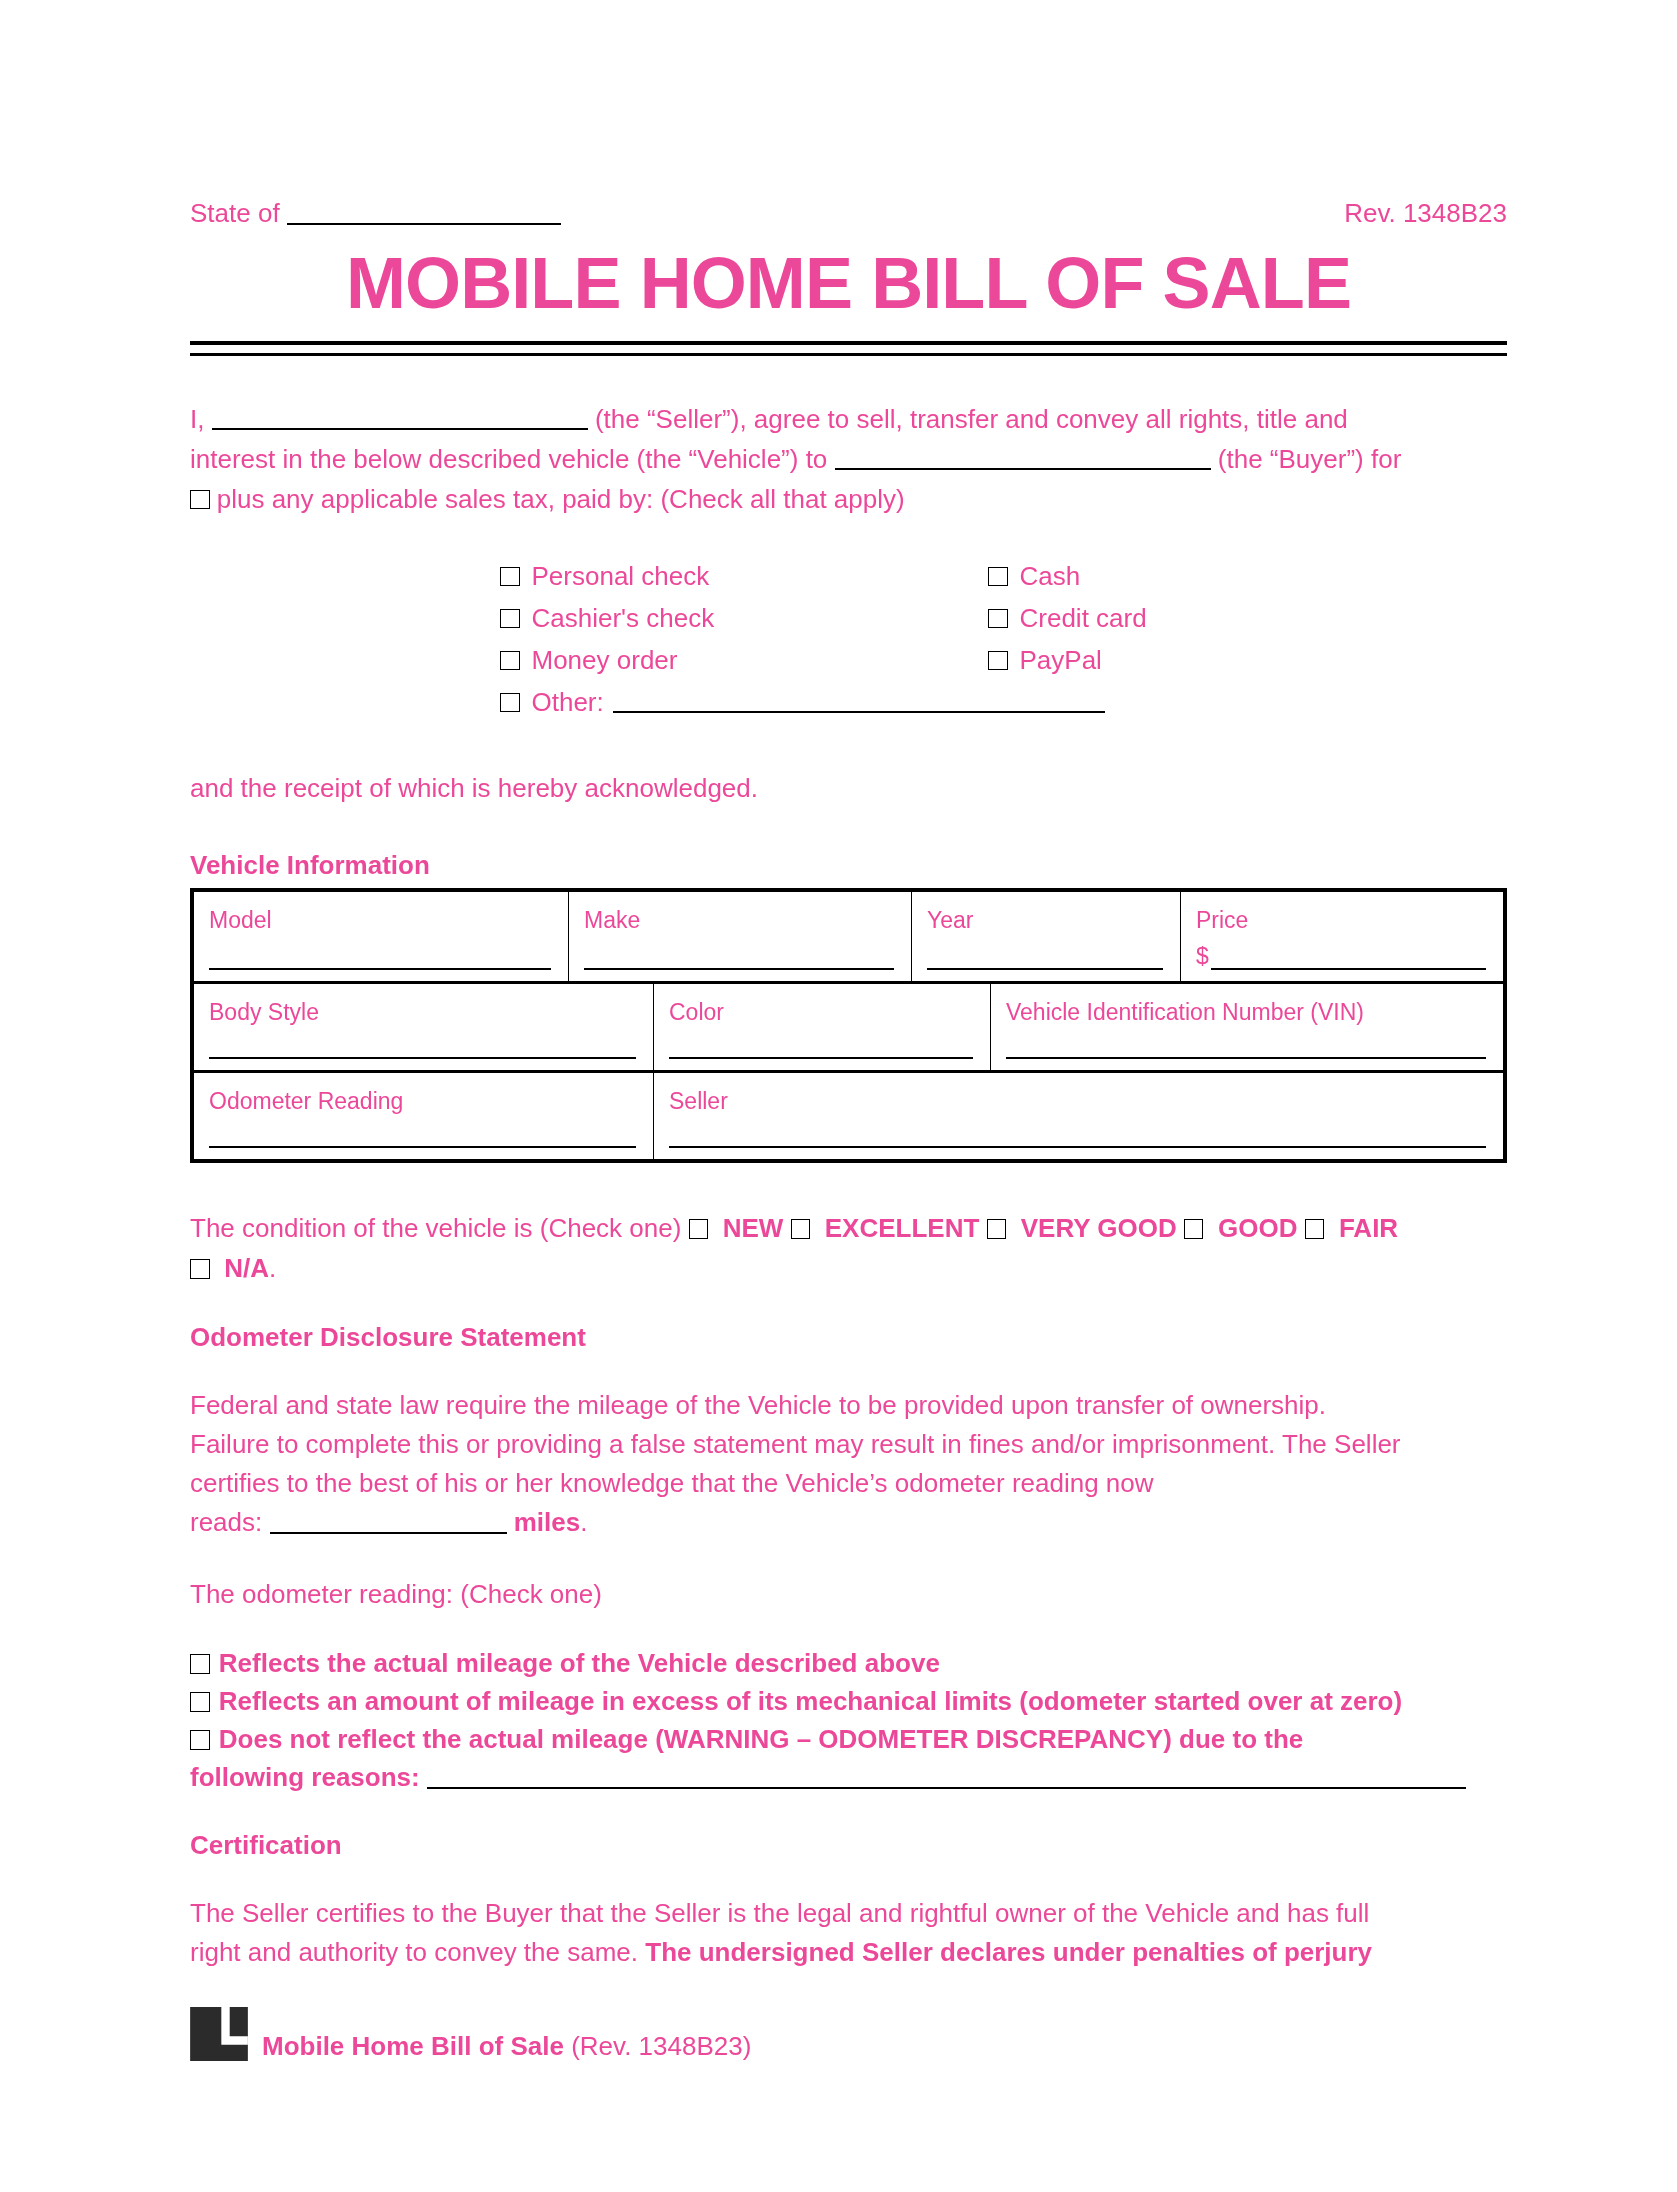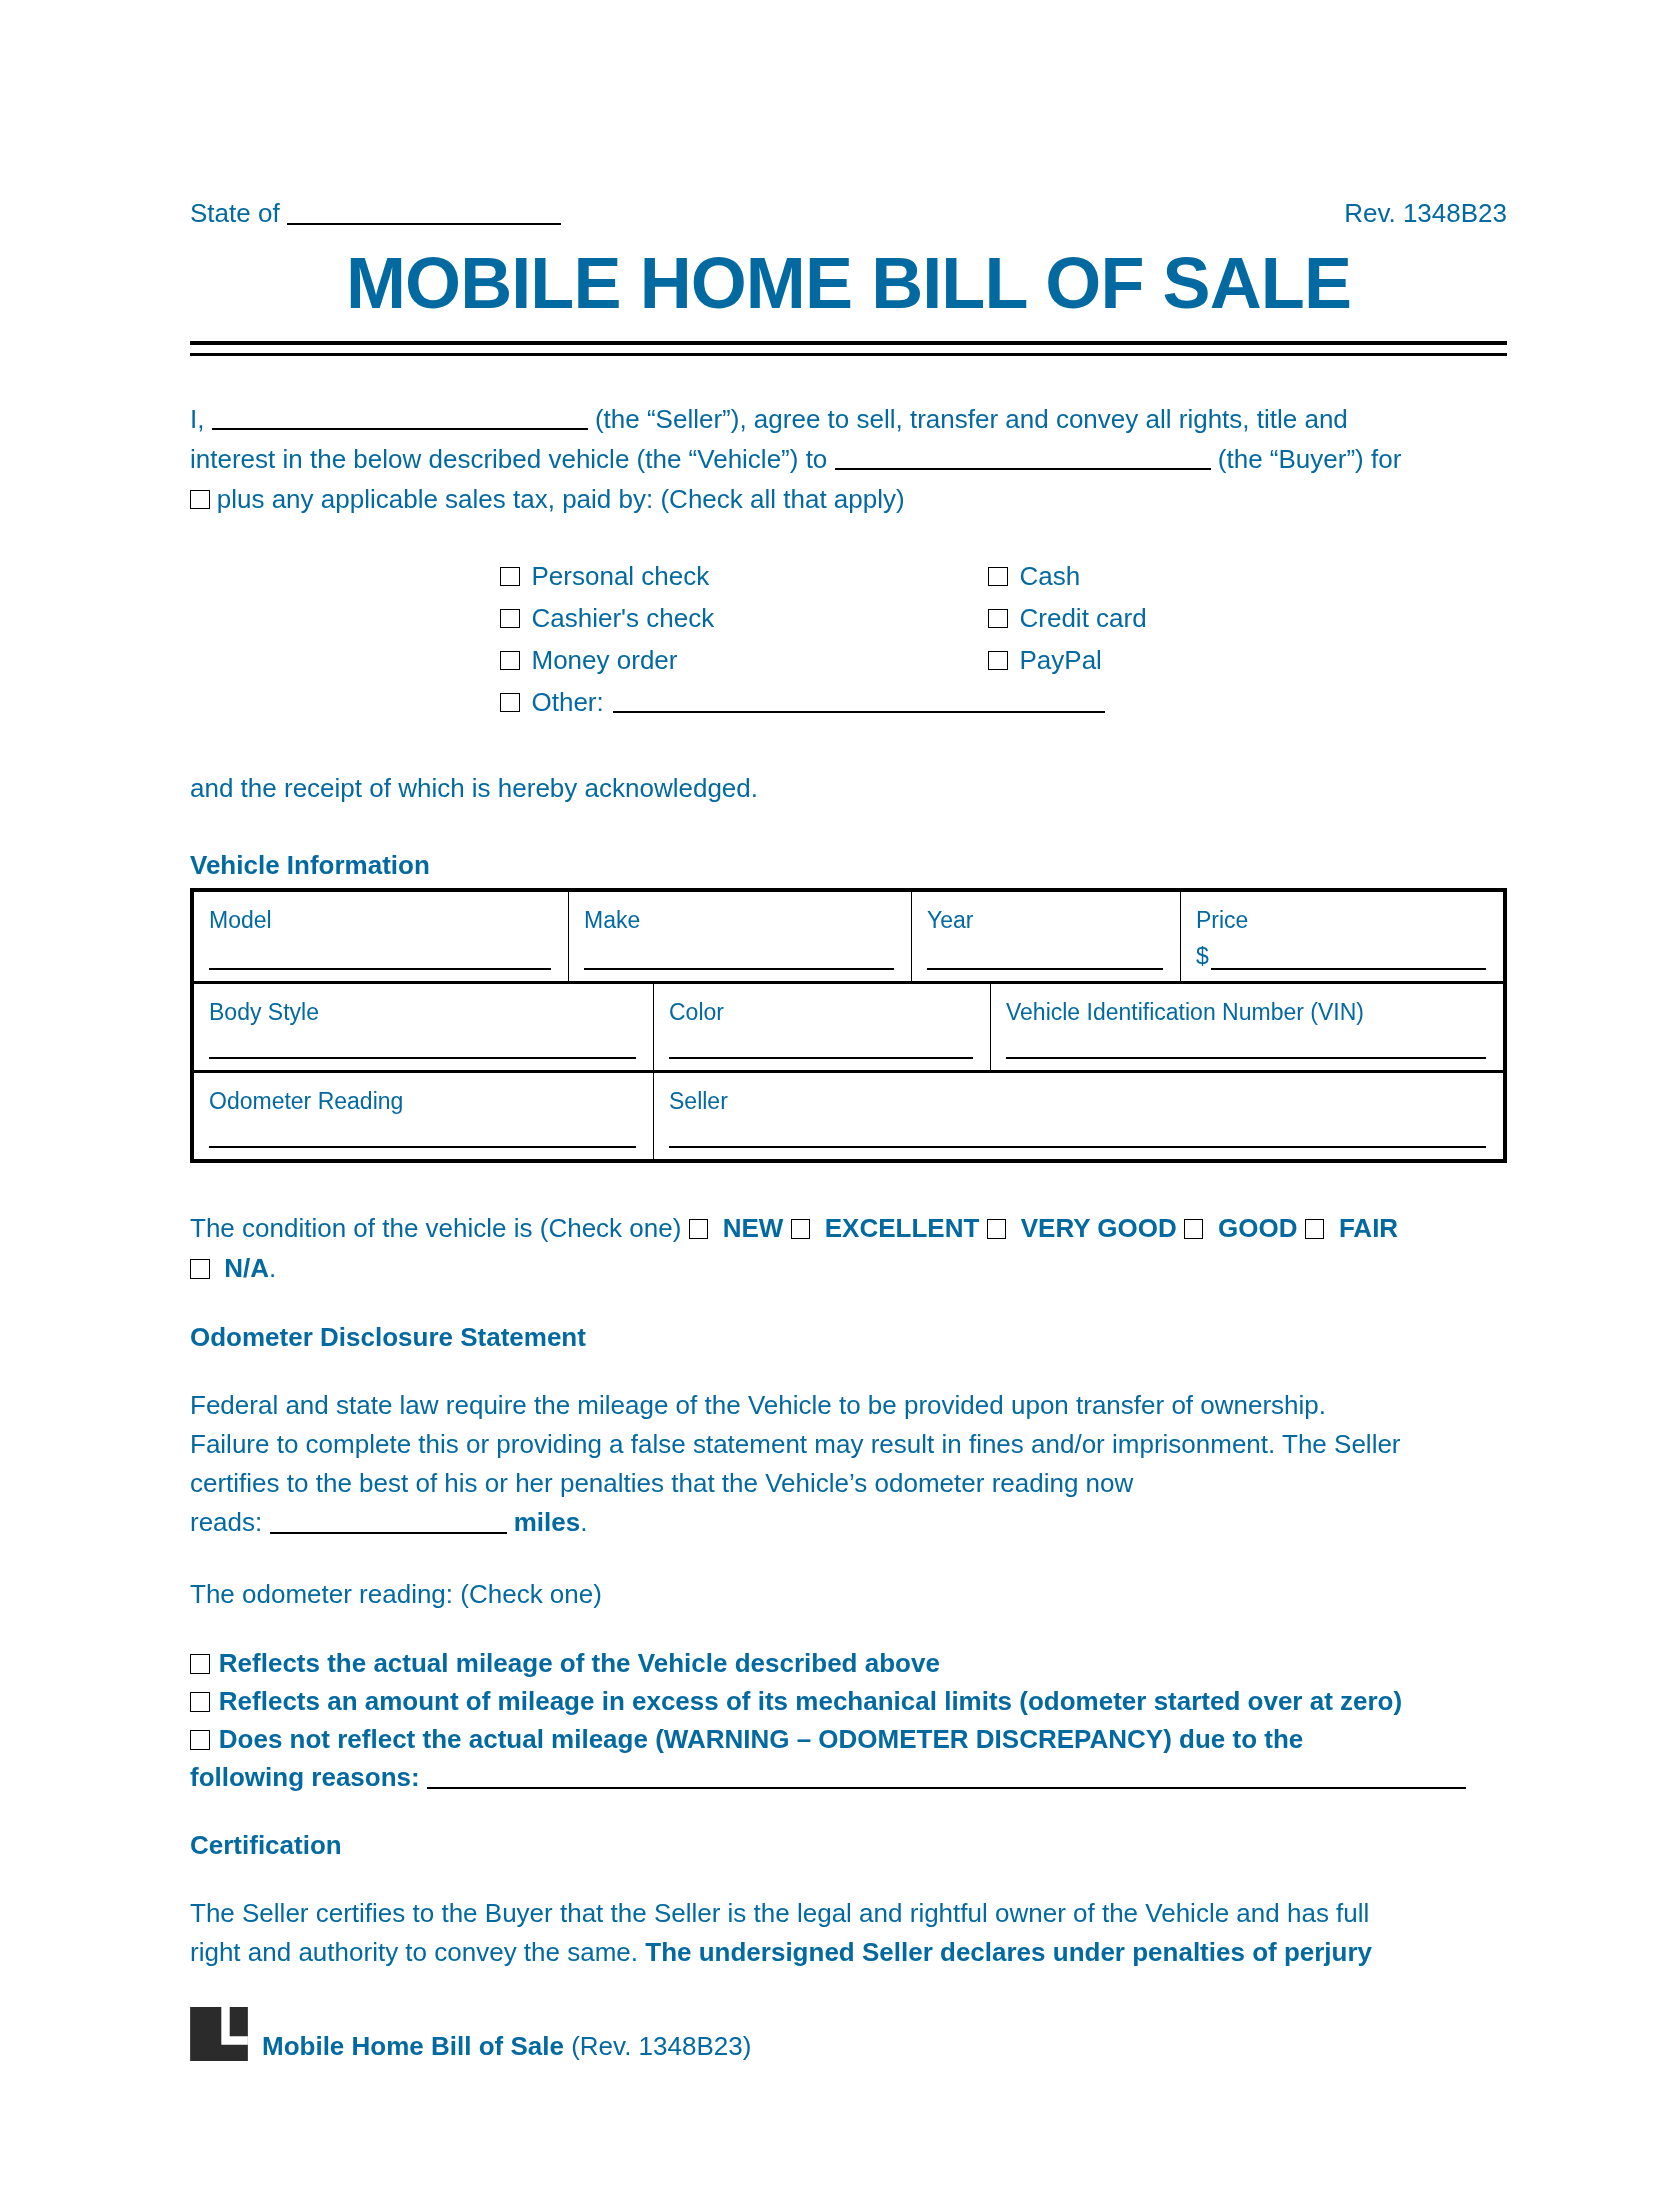--- a/index.html
+++ b/index.html
@@ -9,7 +9,7 @@
     width: 1677px;
     height: 2193px;
     background: #ffffff;
-    color: #0369a1;
+    color: #ec4899;
     font-family: "Liberation Sans", "DejaVu Sans", sans-serif;
     font-size: 26px;
     padding-left: 190px;

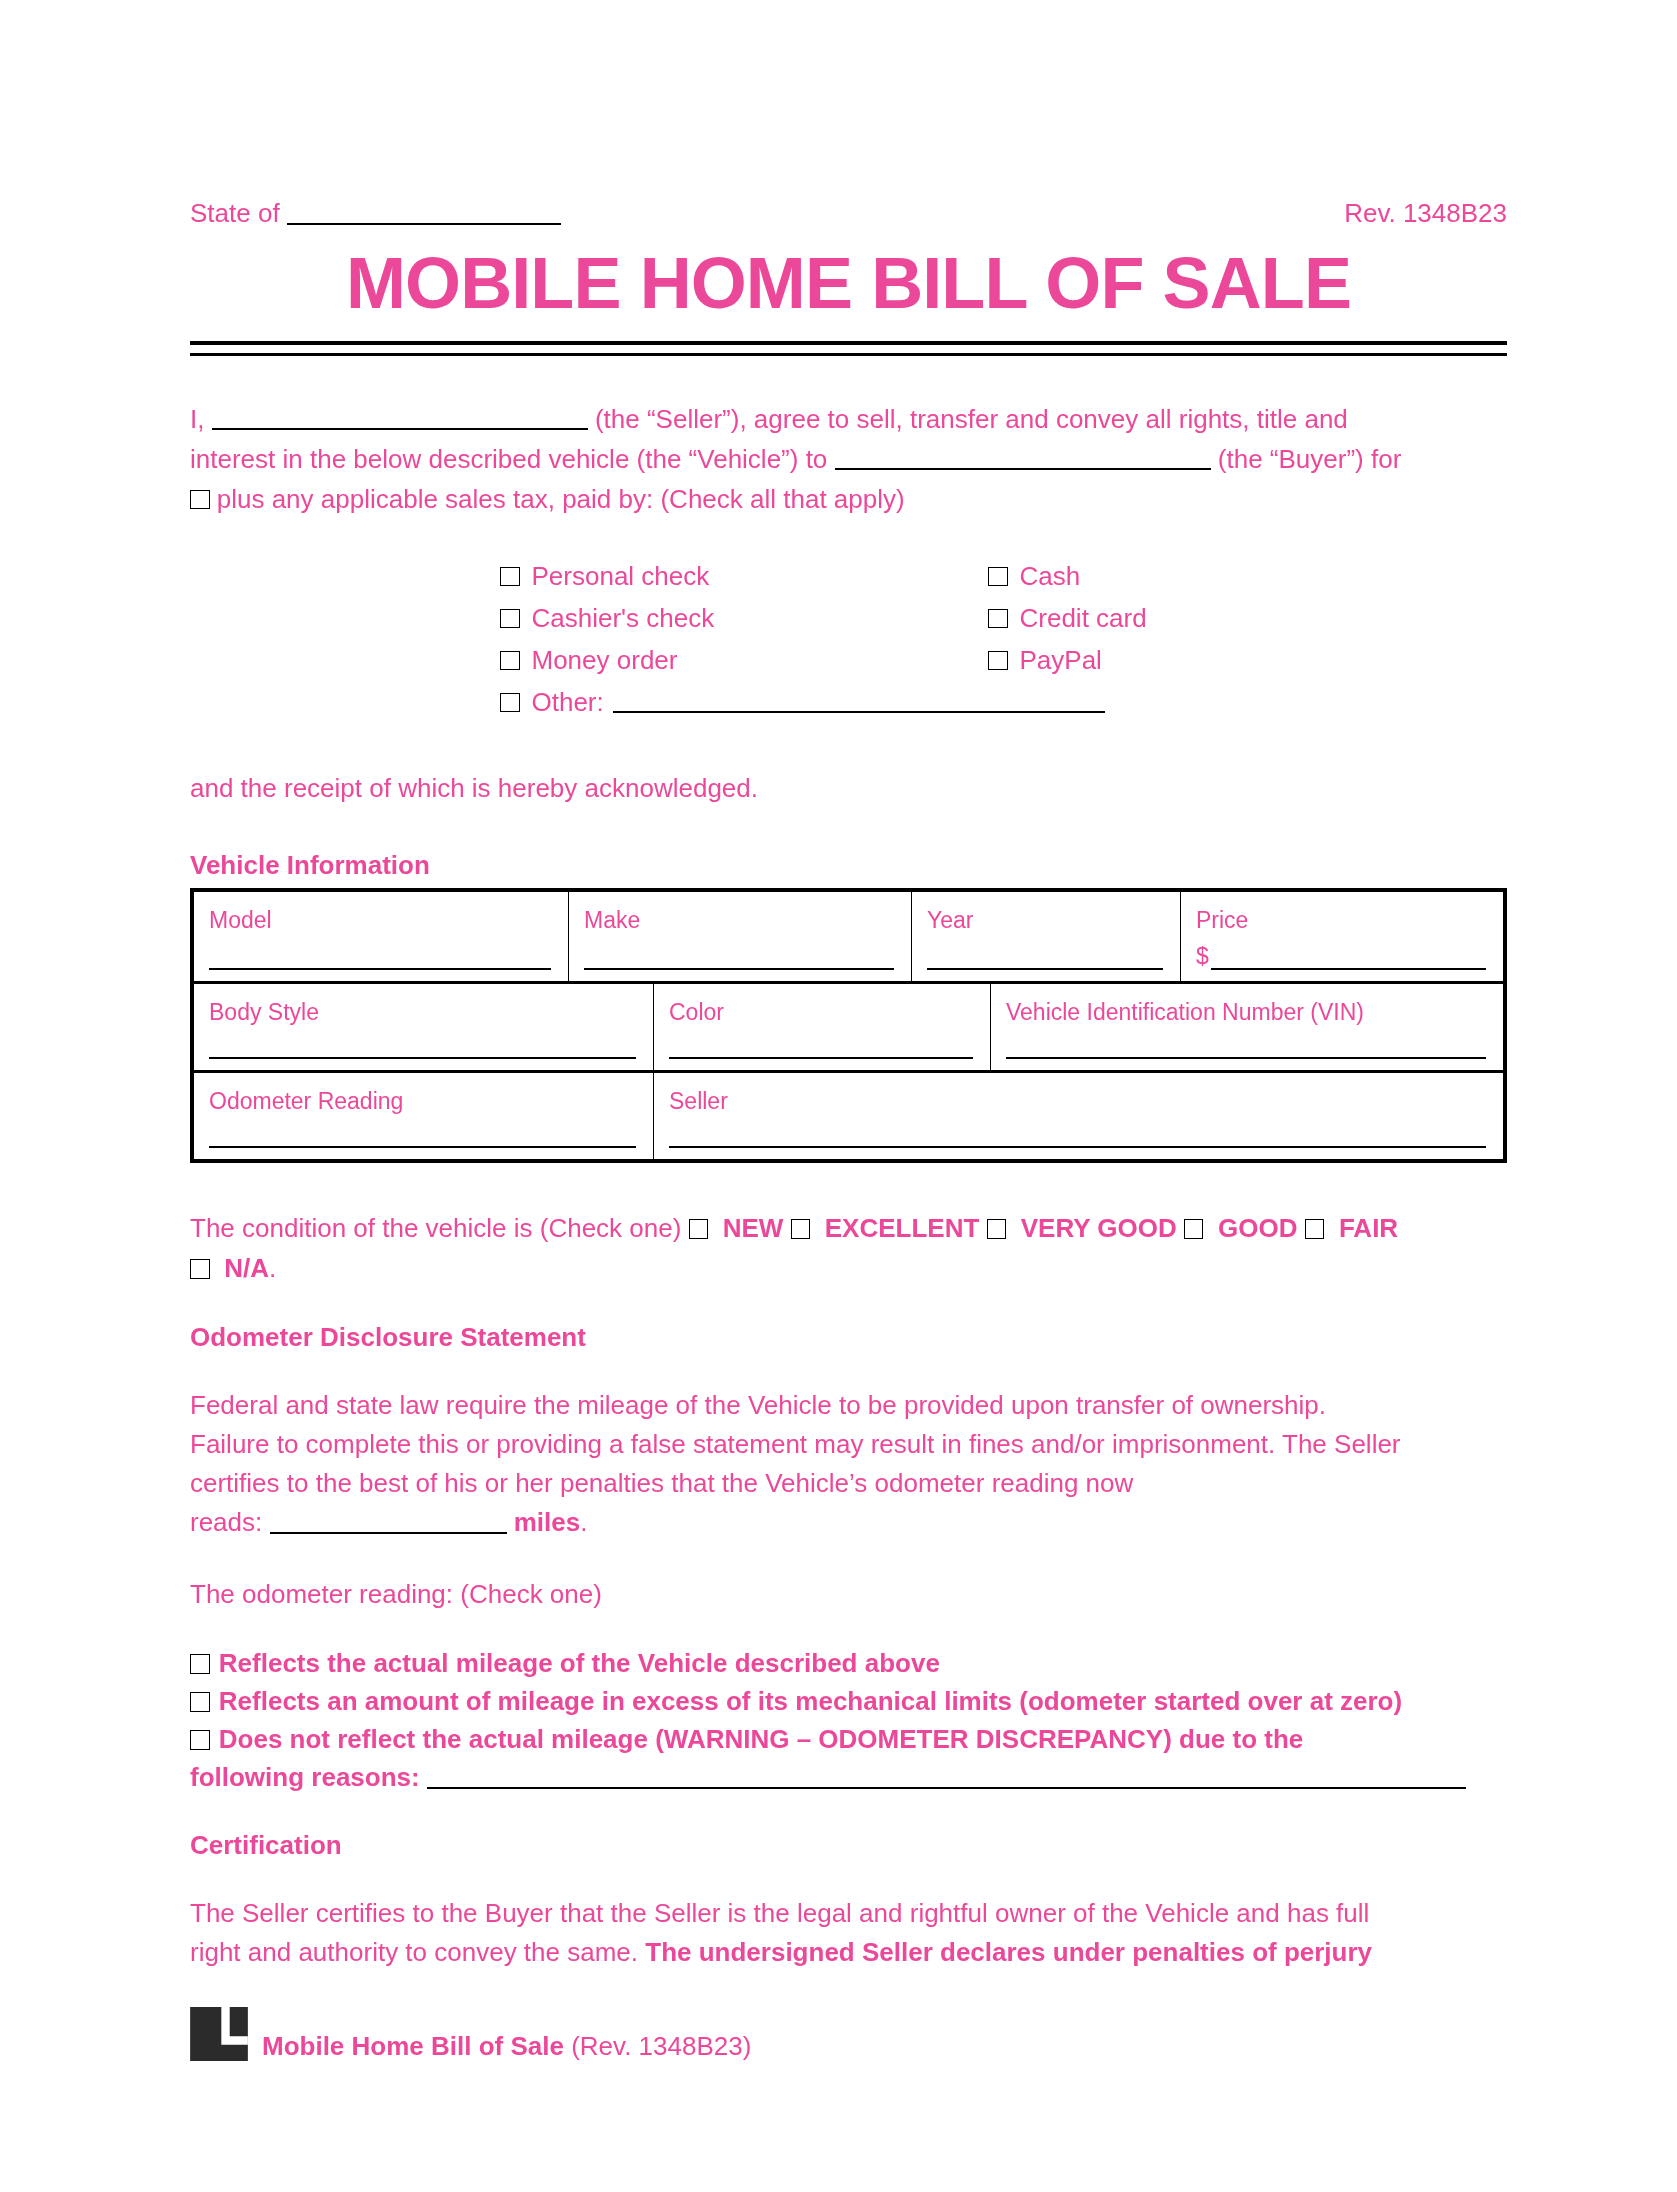--- a/index.html
+++ b/index.html
@@ -255,7 +255,7 @@
   <div class="para mt36">
     <div>Federal and state law require the mileage of the Vehicle to be provided upon transfer of ownership.</div>
     <div>Failure to complete this or providing a false statement may result in fines and/or imprisonment. The Seller</div>
-    <div>certifies to the best of his or her penalties that the Vehicle’s odometer reading now</div>
+    <div>certifies to the best of his or her knowledge that the Vehicle’s odometer reading now</div>
     <div>
       <span>reads:</span>
       <span class="blank w255"></span>

